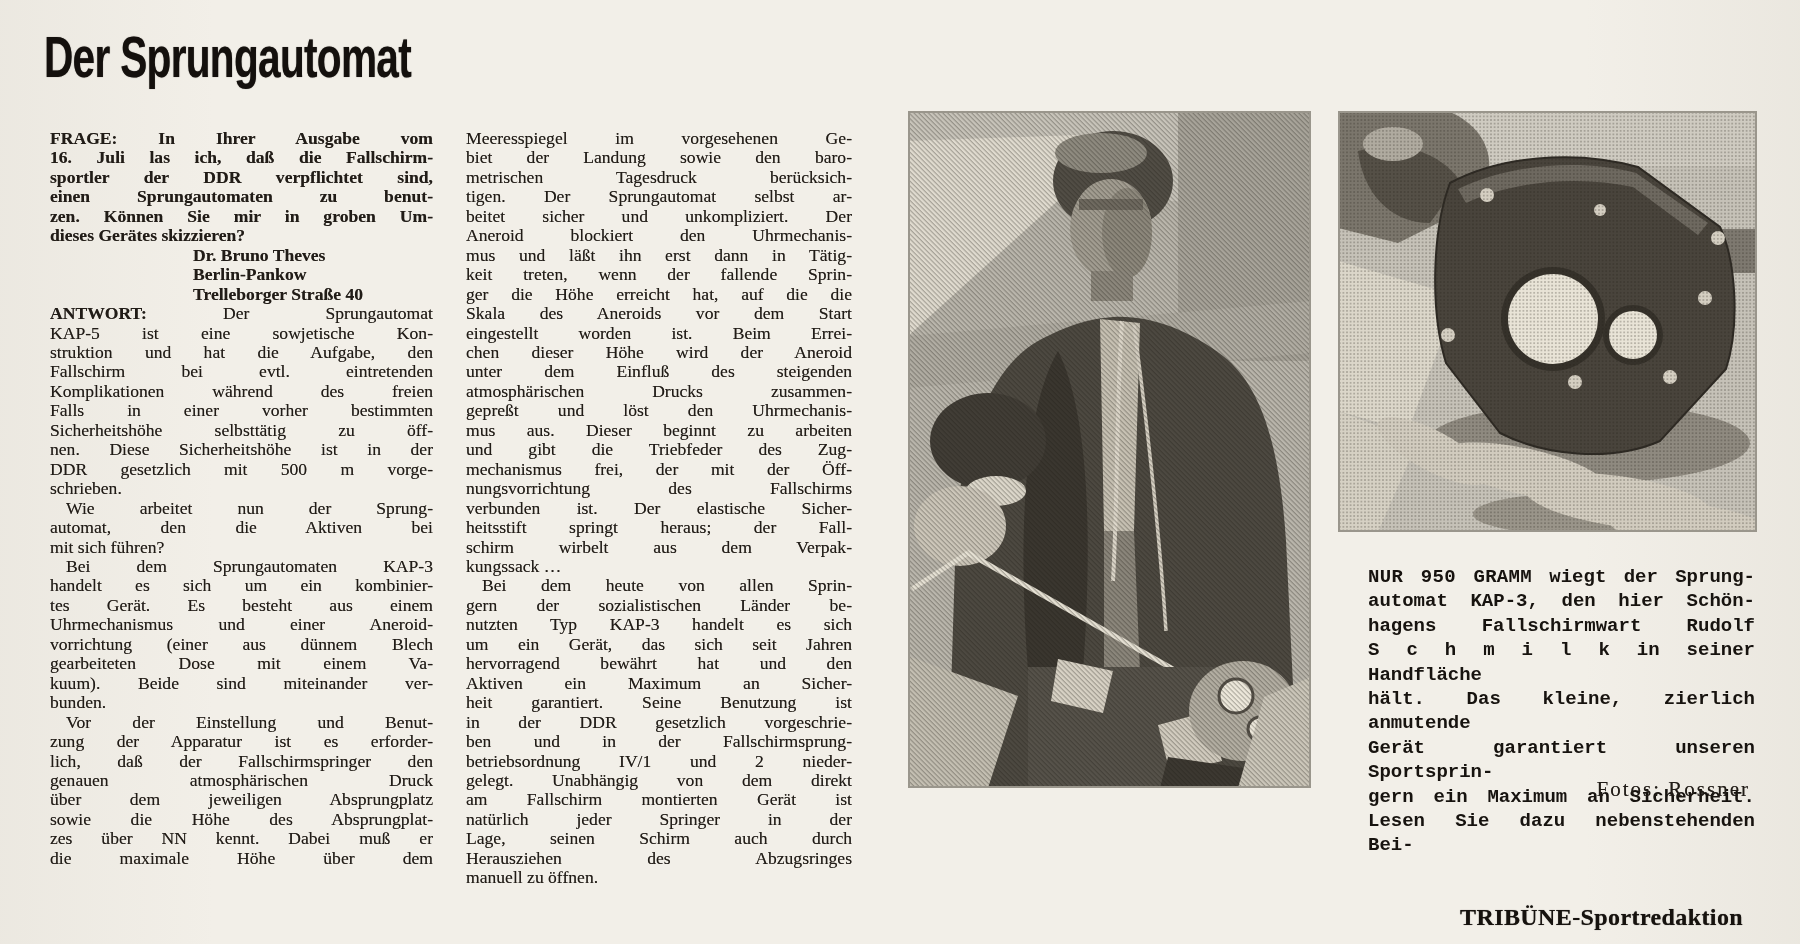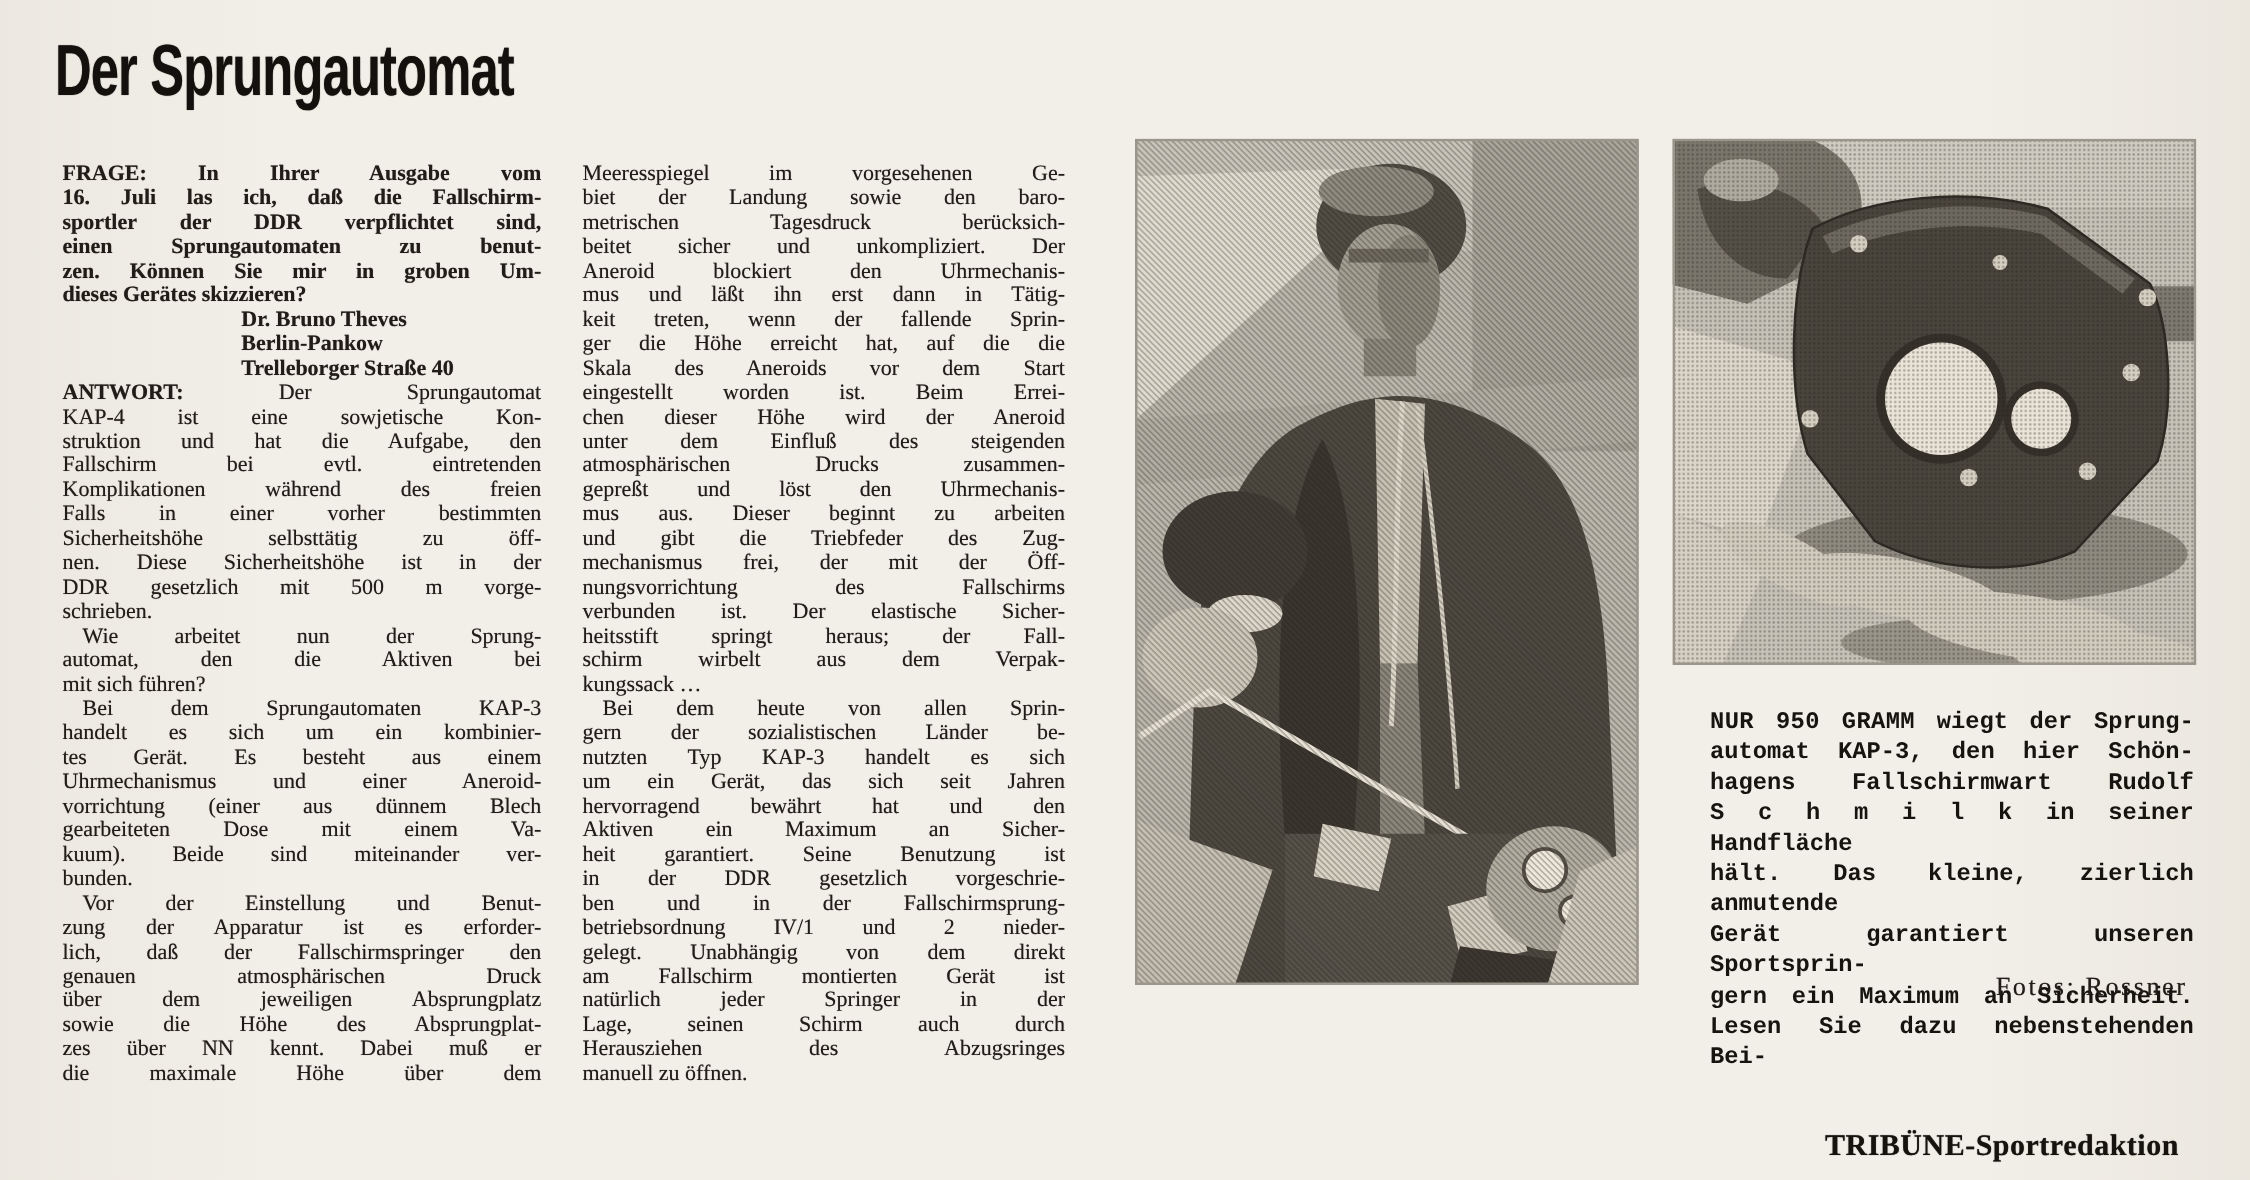--- a/index.html
+++ b/index.html
@@ -96,6 +96,7 @@
       <div class="line">Meeresspiegel im vorgesehenen Ge-</div>
       <div class="line">biet der Landung sowie den baro-</div>
       <div class="line">metrischen Tagesdruck berücksich-</div>
+      <div class="line">tigen. Der Sprungautomat selbst ar-</div>
       <div class="line">beitet sicher und unkompliziert. Der</div>
       <div class="line">Aneroid blockiert den Uhrmechanis-</div>
       <div class="line">mus und läßt ihn erst dann in Tätig-</div>

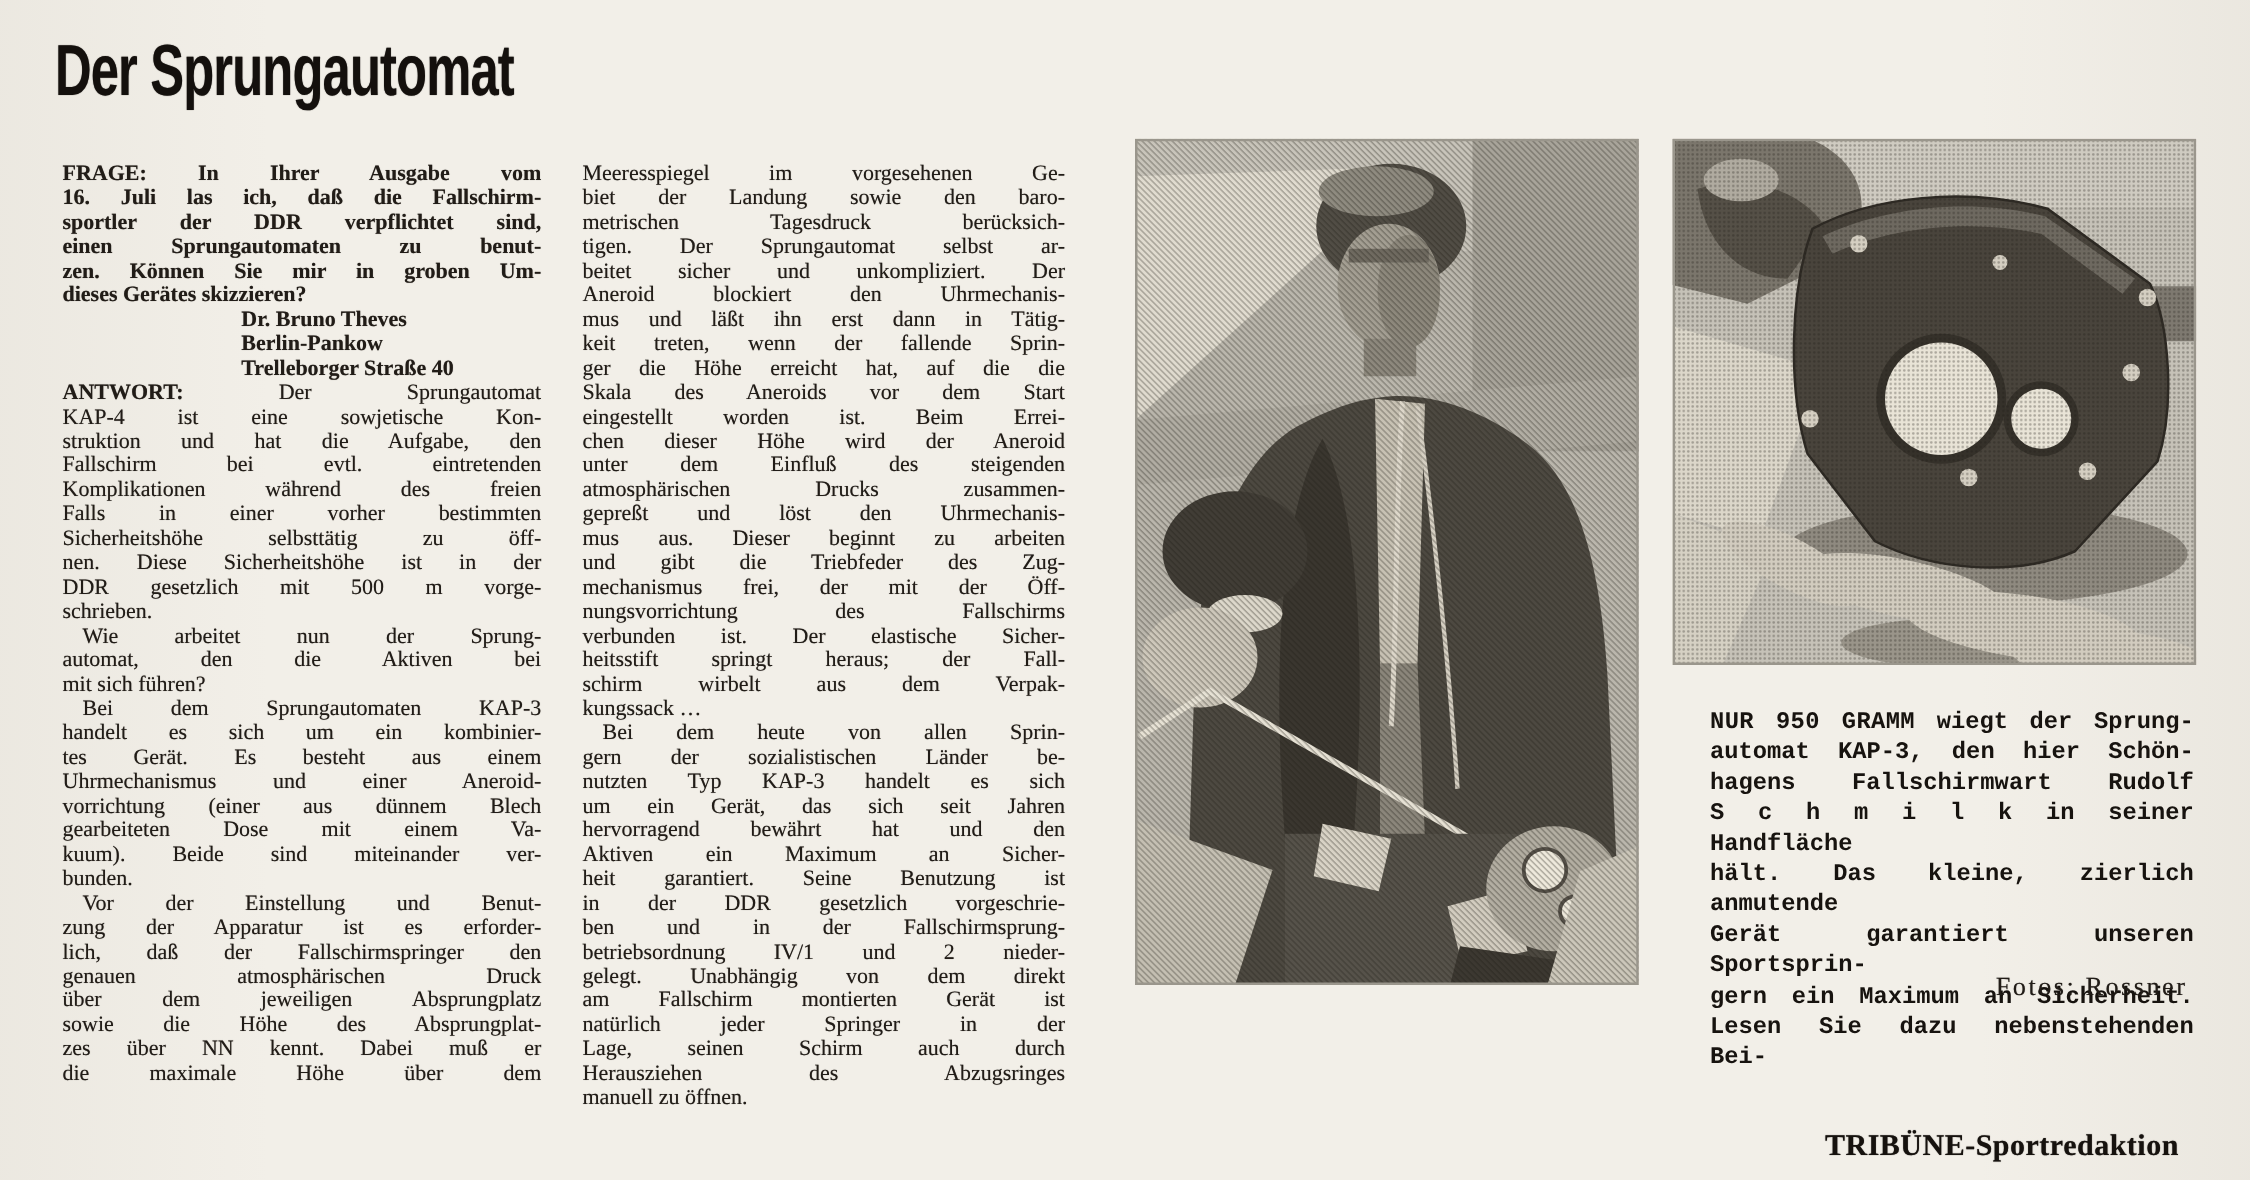--- a/index.html
+++ b/index.html
@@ -63,7 +63,7 @@
       <div class="line nj bold" style="padding-left: 143px;">Berlin-Pankow</div>
       <div class="line nj bold" style="padding-left: 143px;">Trelleborger Straße 40</div>
       <div class="line"><b>ANTWORT:</b> Der Sprungautomat</div>
-      <div class="line">KAP-4 ist eine sowjetische Kon-</div>
+      <div class="line">KAP-5 ist eine sowjetische Kon-</div>
       <div class="line">struktion und hat die Aufgabe, den</div>
       <div class="line">Fallschirm bei evtl. eintretenden</div>
       <div class="line">Komplikationen während des freien</div>

